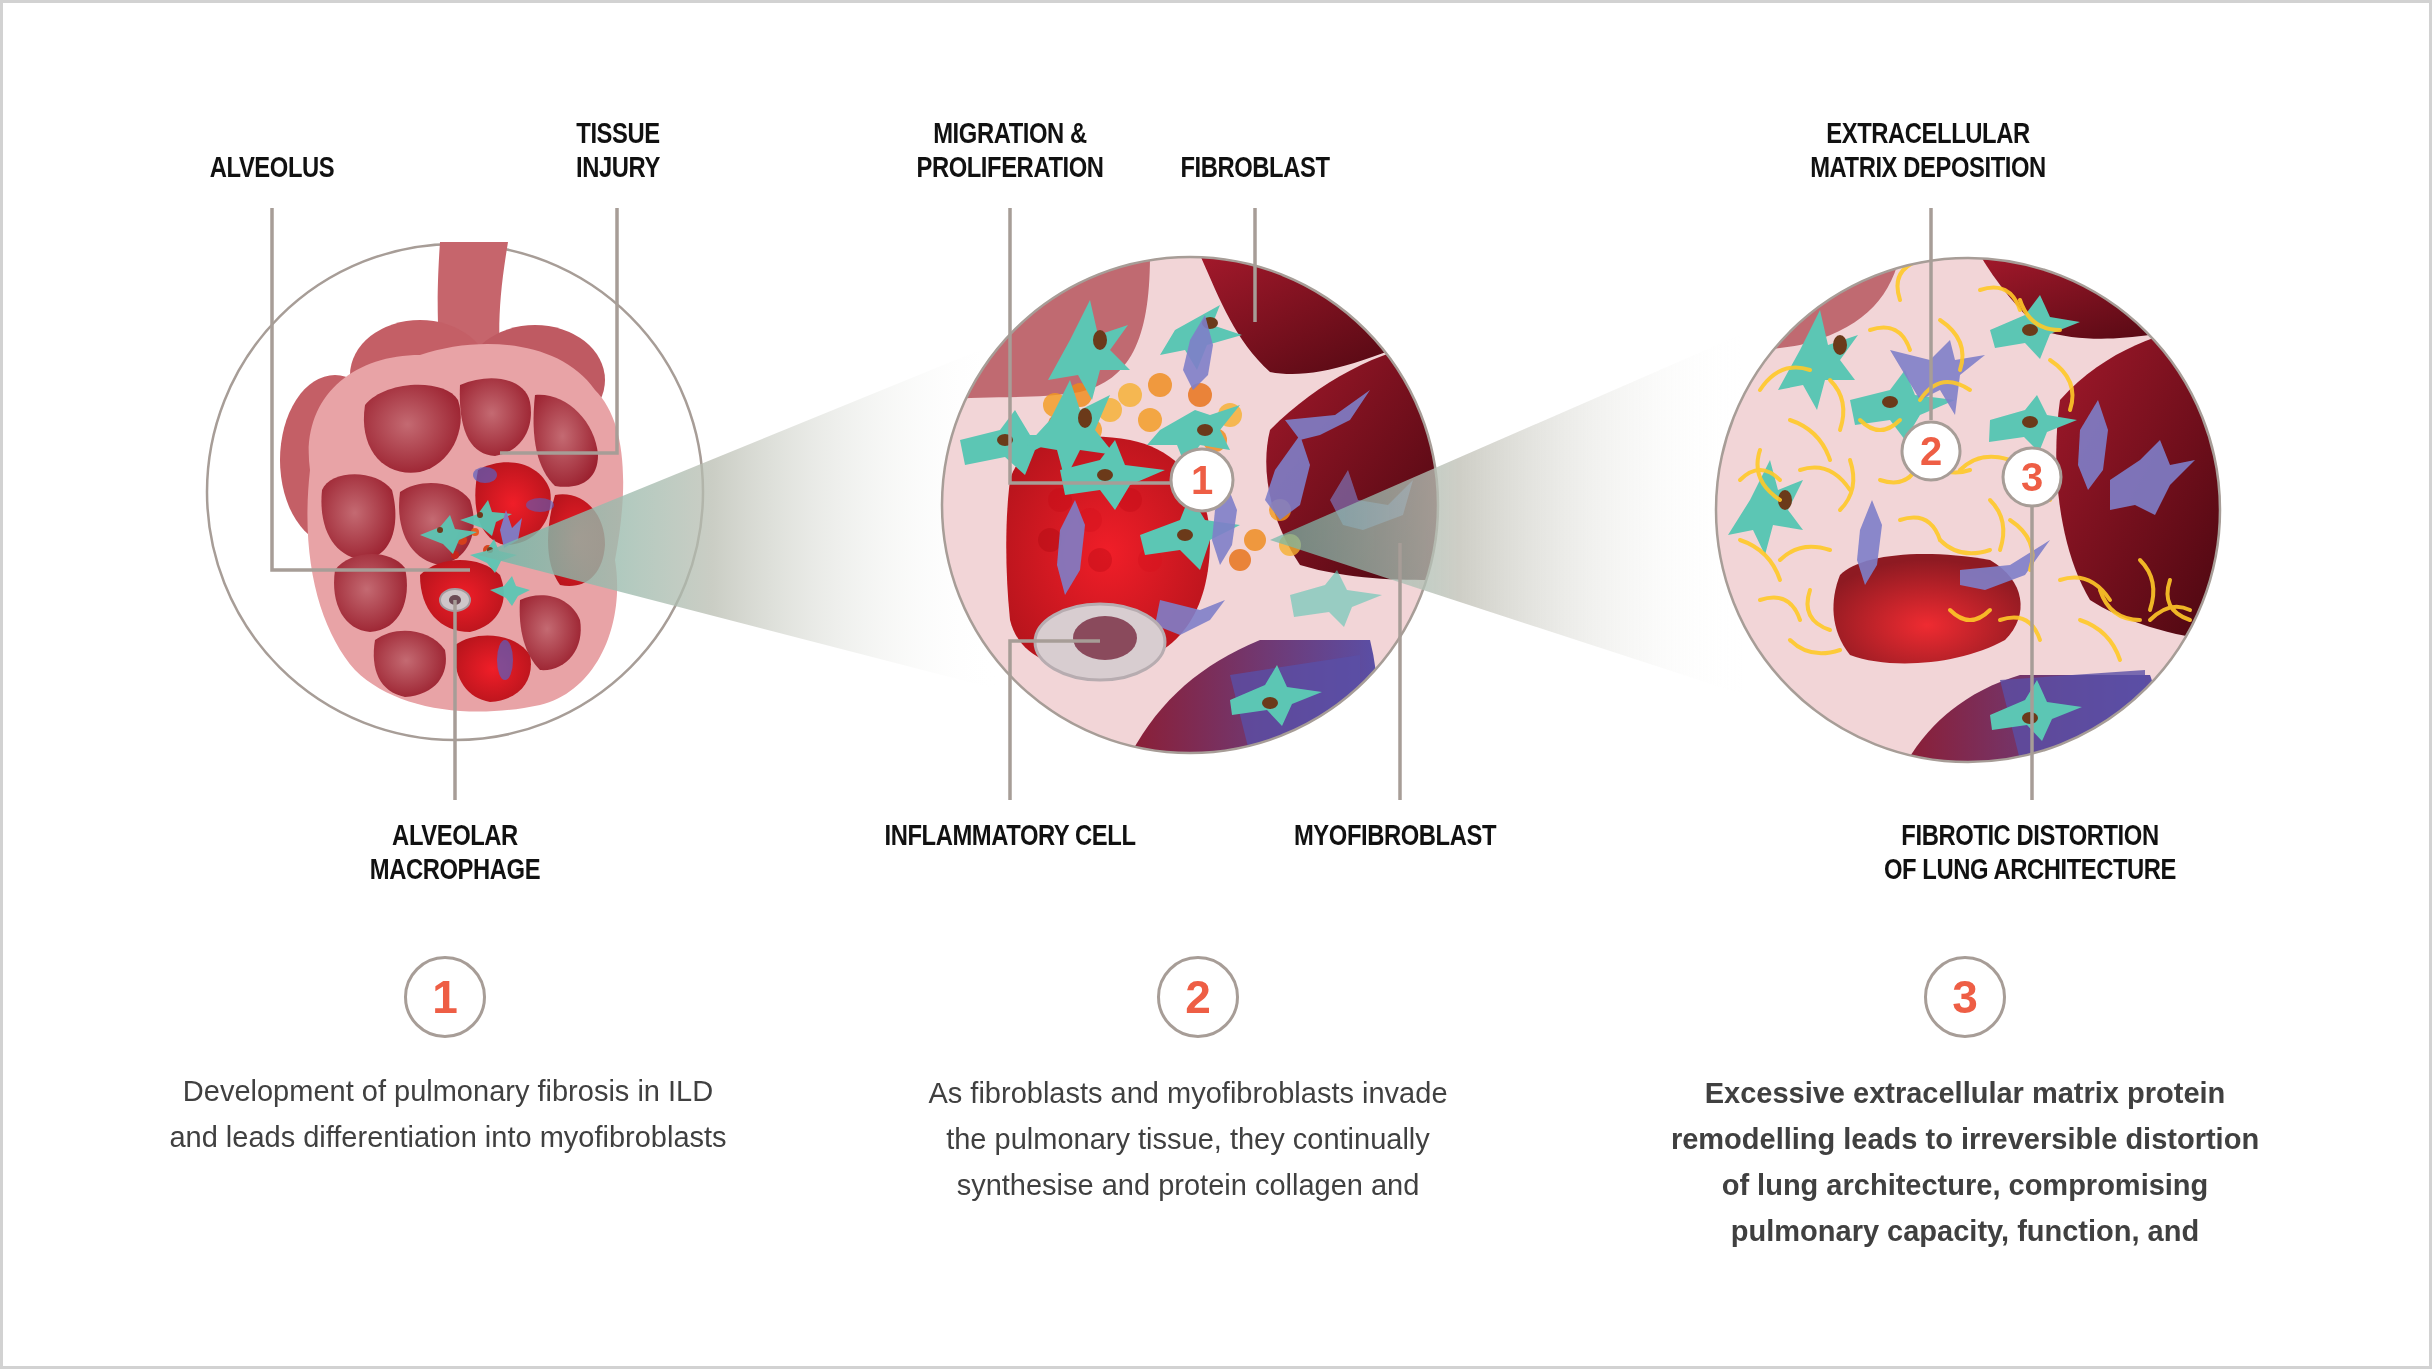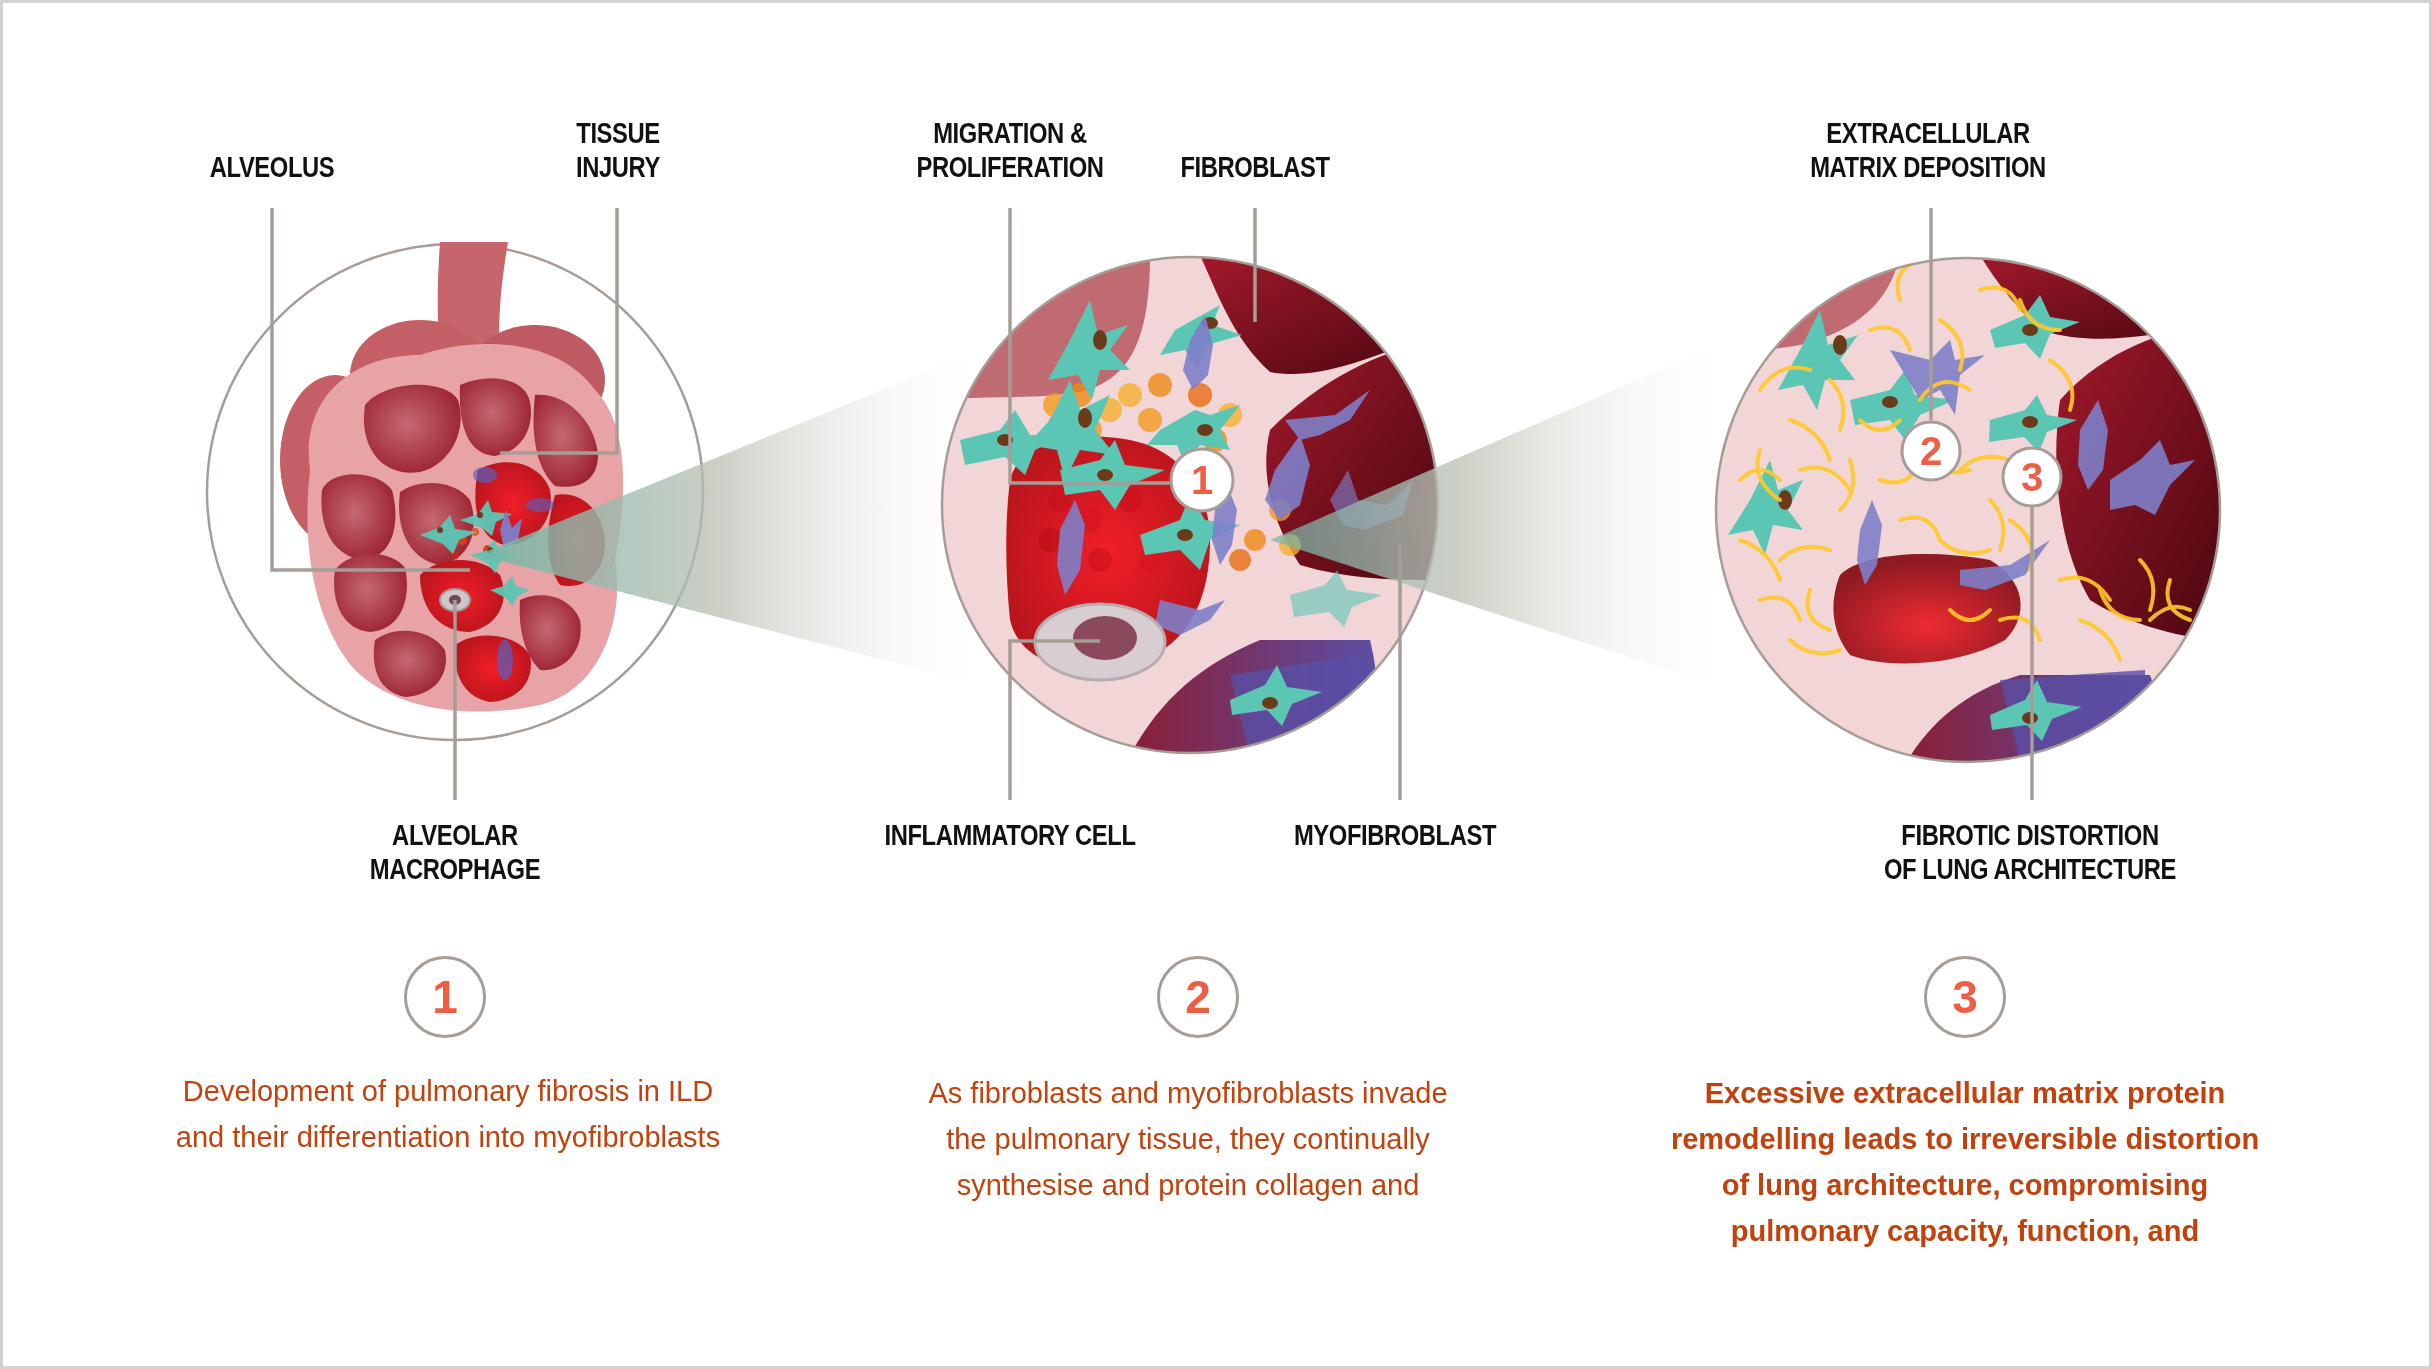--- a/index.html
+++ b/index.html
@@ -9,7 +9,7 @@
   .lbl { position: absolute; font-family: "Liberation Sans", sans-serif; font-weight: 700; font-size: 29px; line-height: 34px; color: #111; text-transform: uppercase; text-align: center; letter-spacing: -0.5px; transform: scaleX(0.82); white-space: nowrap; }
   .lbl span { display: block; }
   .badge { position: absolute; width: 82px; height: 82px; border: 3px solid #a79d97; border-radius: 50%; background: #fff; box-sizing: border-box; display: flex; align-items: center; justify-content: center; font-family: "Liberation Sans", sans-serif; font-weight: 700; font-size: 46px; color: #ee5e45; }
-  .desc { position: absolute; width: 680px; text-align: center; font-family: "Liberation Sans", sans-serif; font-size: 29px; line-height: 46px; color: #c2410c; }
+  .desc { position: absolute; width: 680px; text-align: center; font-family: "Liberation Sans", sans-serif; font-size: 29px; line-height: 46px; color: #404040; }
   .desc span { display: block; white-space: nowrap; }
 </style>
 </head>

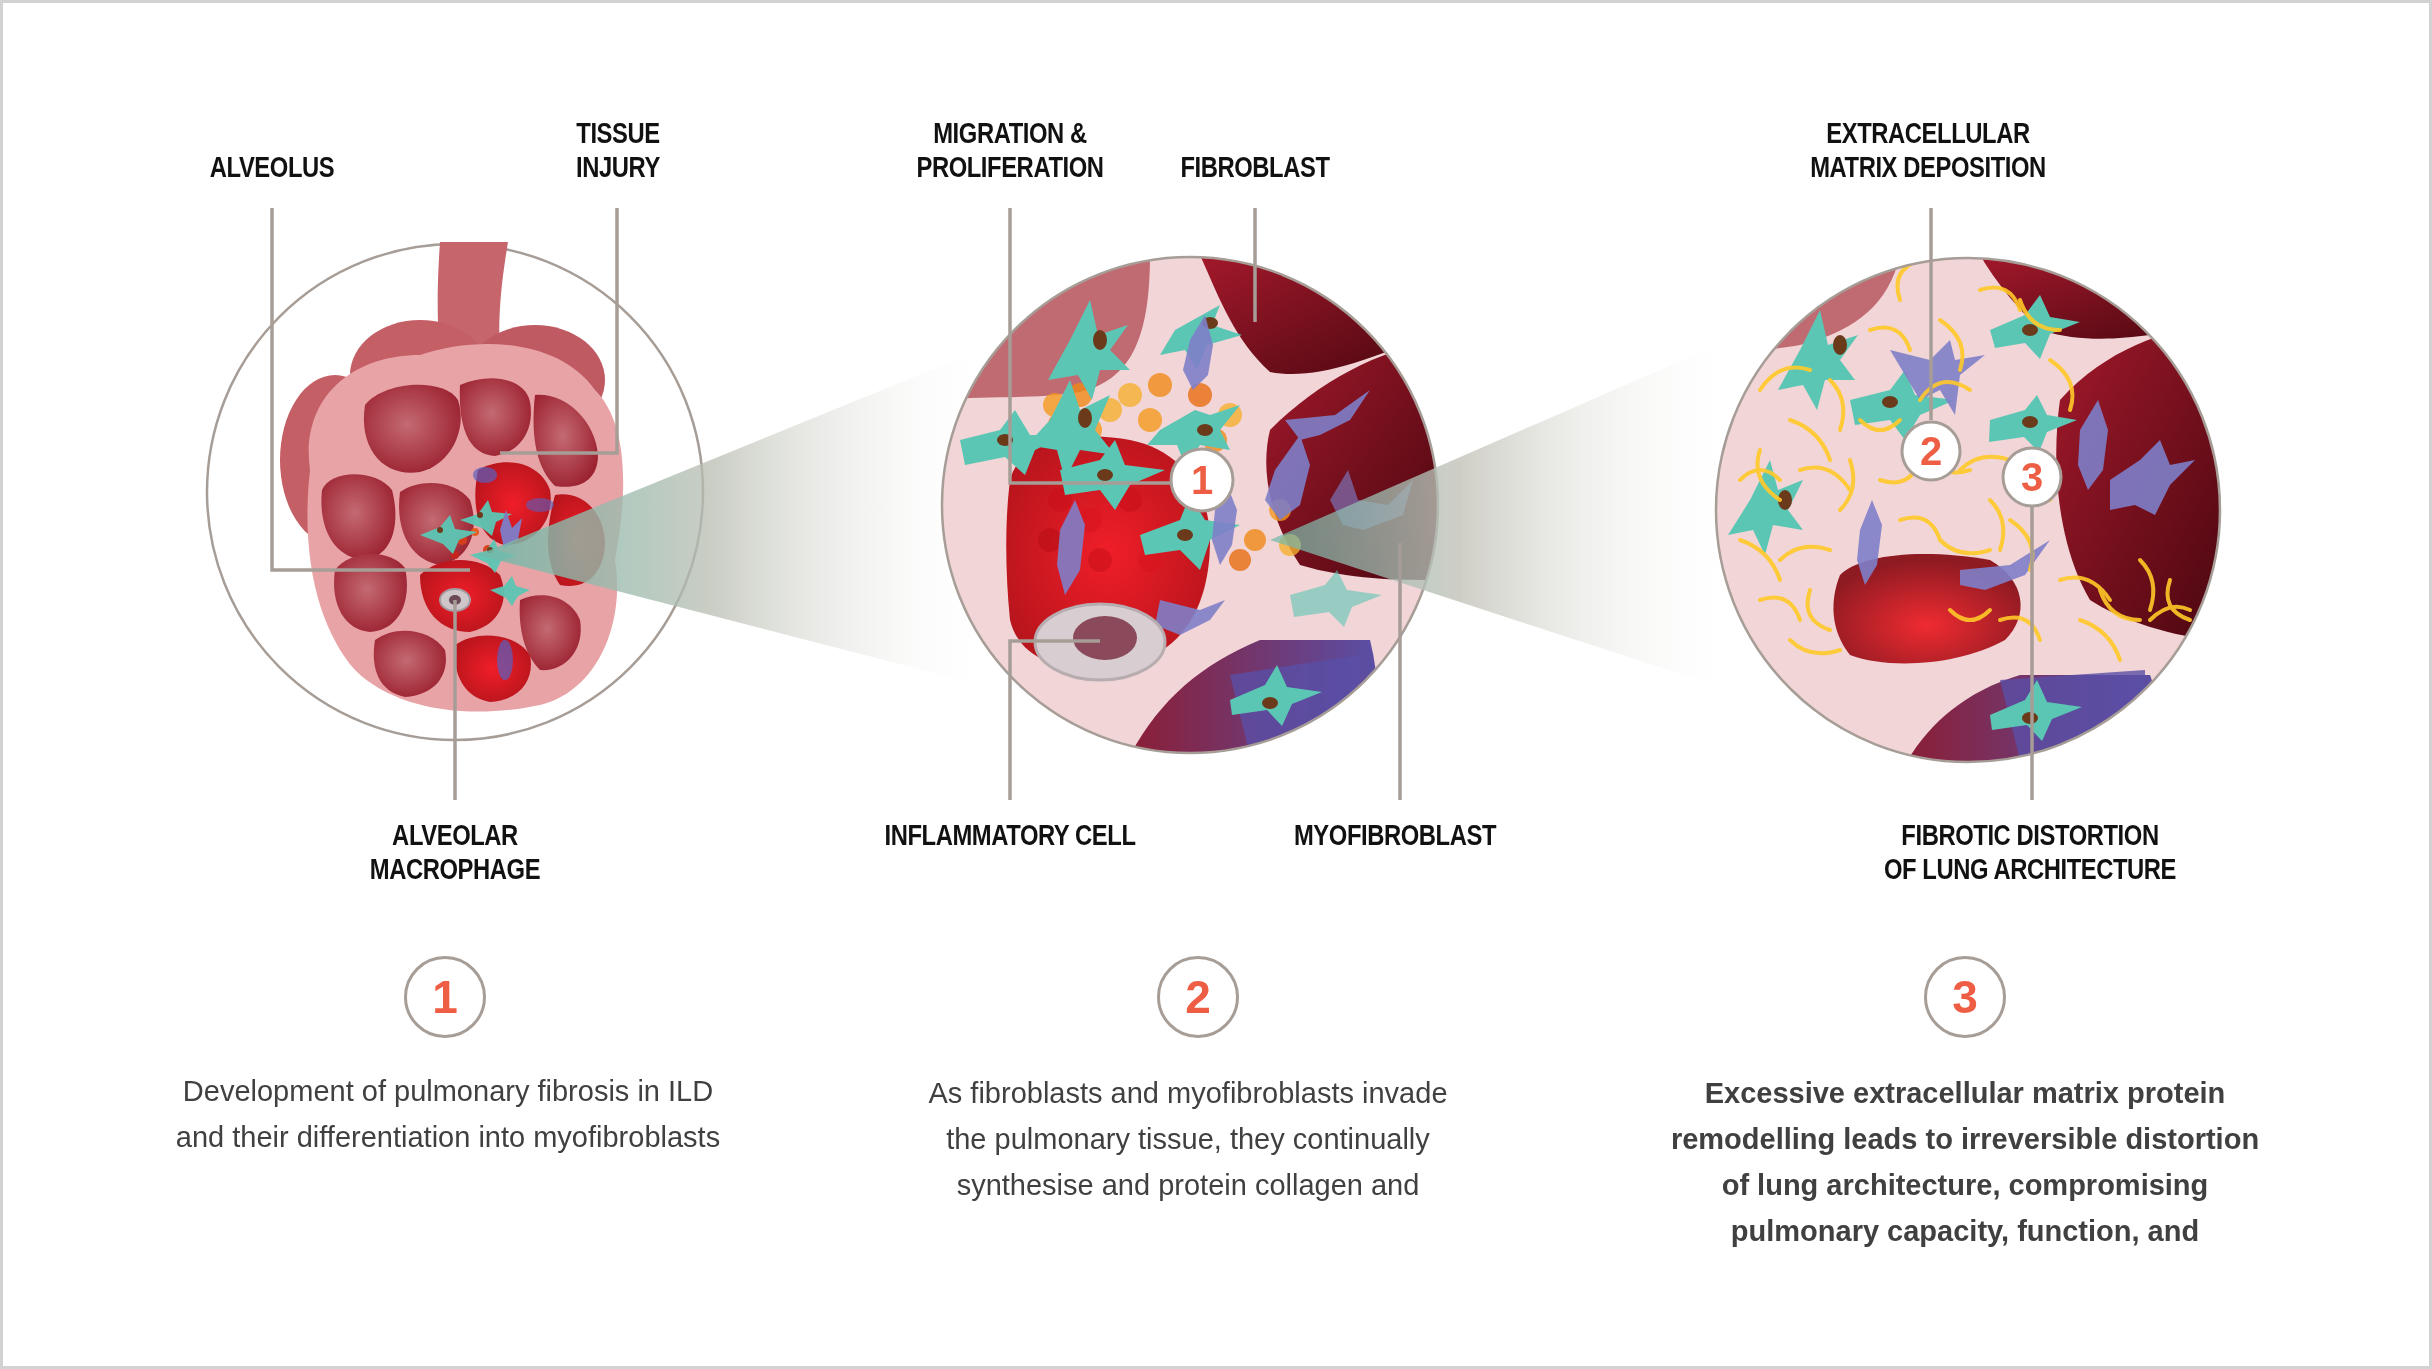--- a/index.html
+++ b/index.html
@@ -341,7 +341,7 @@
 
 <div class="desc" style="left:108px;top:1068px;">
   <span>Development of pulmonary fibrosis in ILD</span>
-  <span>and their differentiation into myofibroblasts</span>
+  <span>and leads differentiation into myofibroblasts</span>
 </div>
 <div class="desc" style="left:848px;top:1070px;">
   <span>As fibroblasts and myofibroblasts invade</span>

